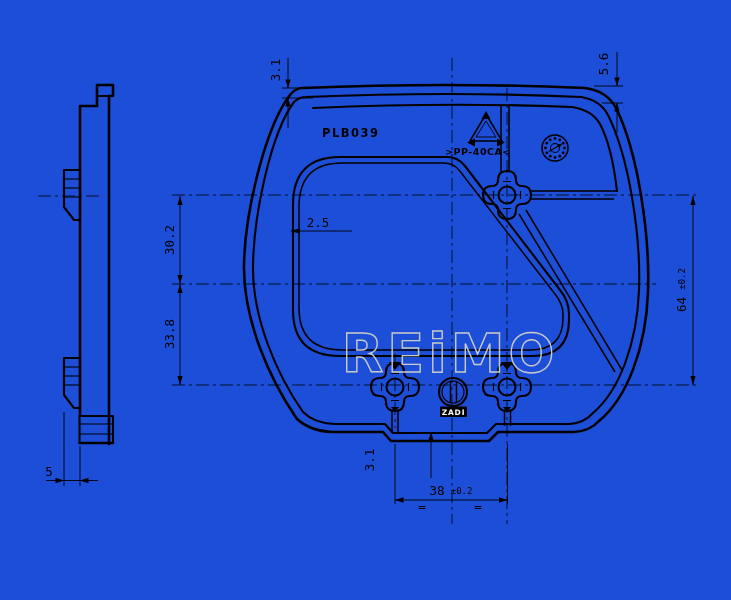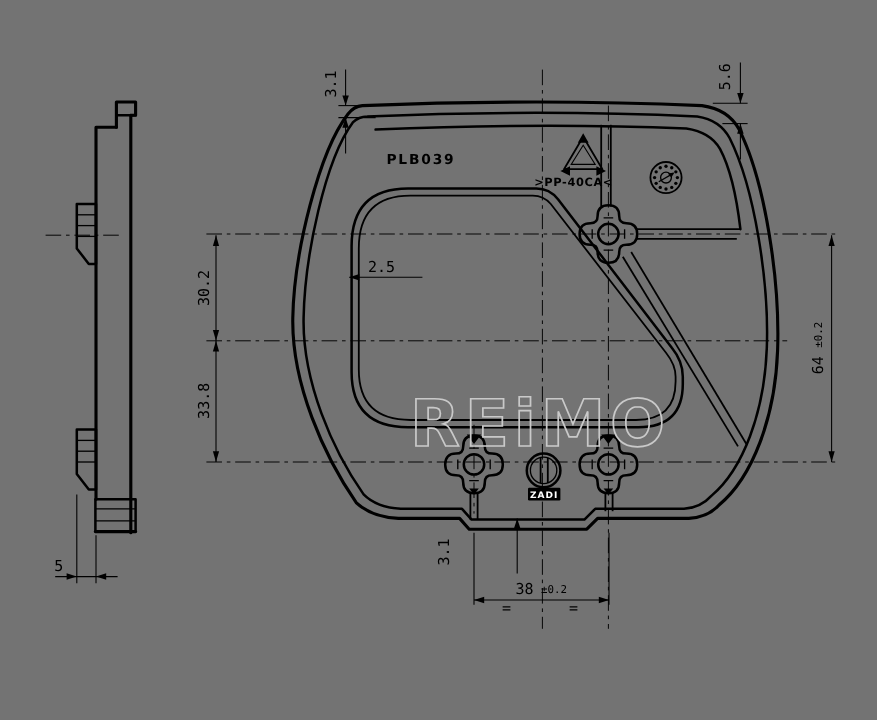--- a/index.html
+++ b/index.html
@@ -3,7 +3,7 @@
 <meta charset="utf-8">
 <style>
   html,body{margin:0;padding:0;background:#ffffff;}
-  .canvas{position:relative;width:731px;height:600px;background:#737373;overflow:hidden;
+  .canvas{position:relative;width:731px;height:600px;background:#1d4ed8;overflow:hidden;
           font-family:"DejaVu Sans",sans-serif;}
   svg{position:absolute;left:0;top:0;}
   .t3{stroke:#000;stroke-width:2.6;fill:none;stroke-linejoin:round;stroke-linecap:round;}

